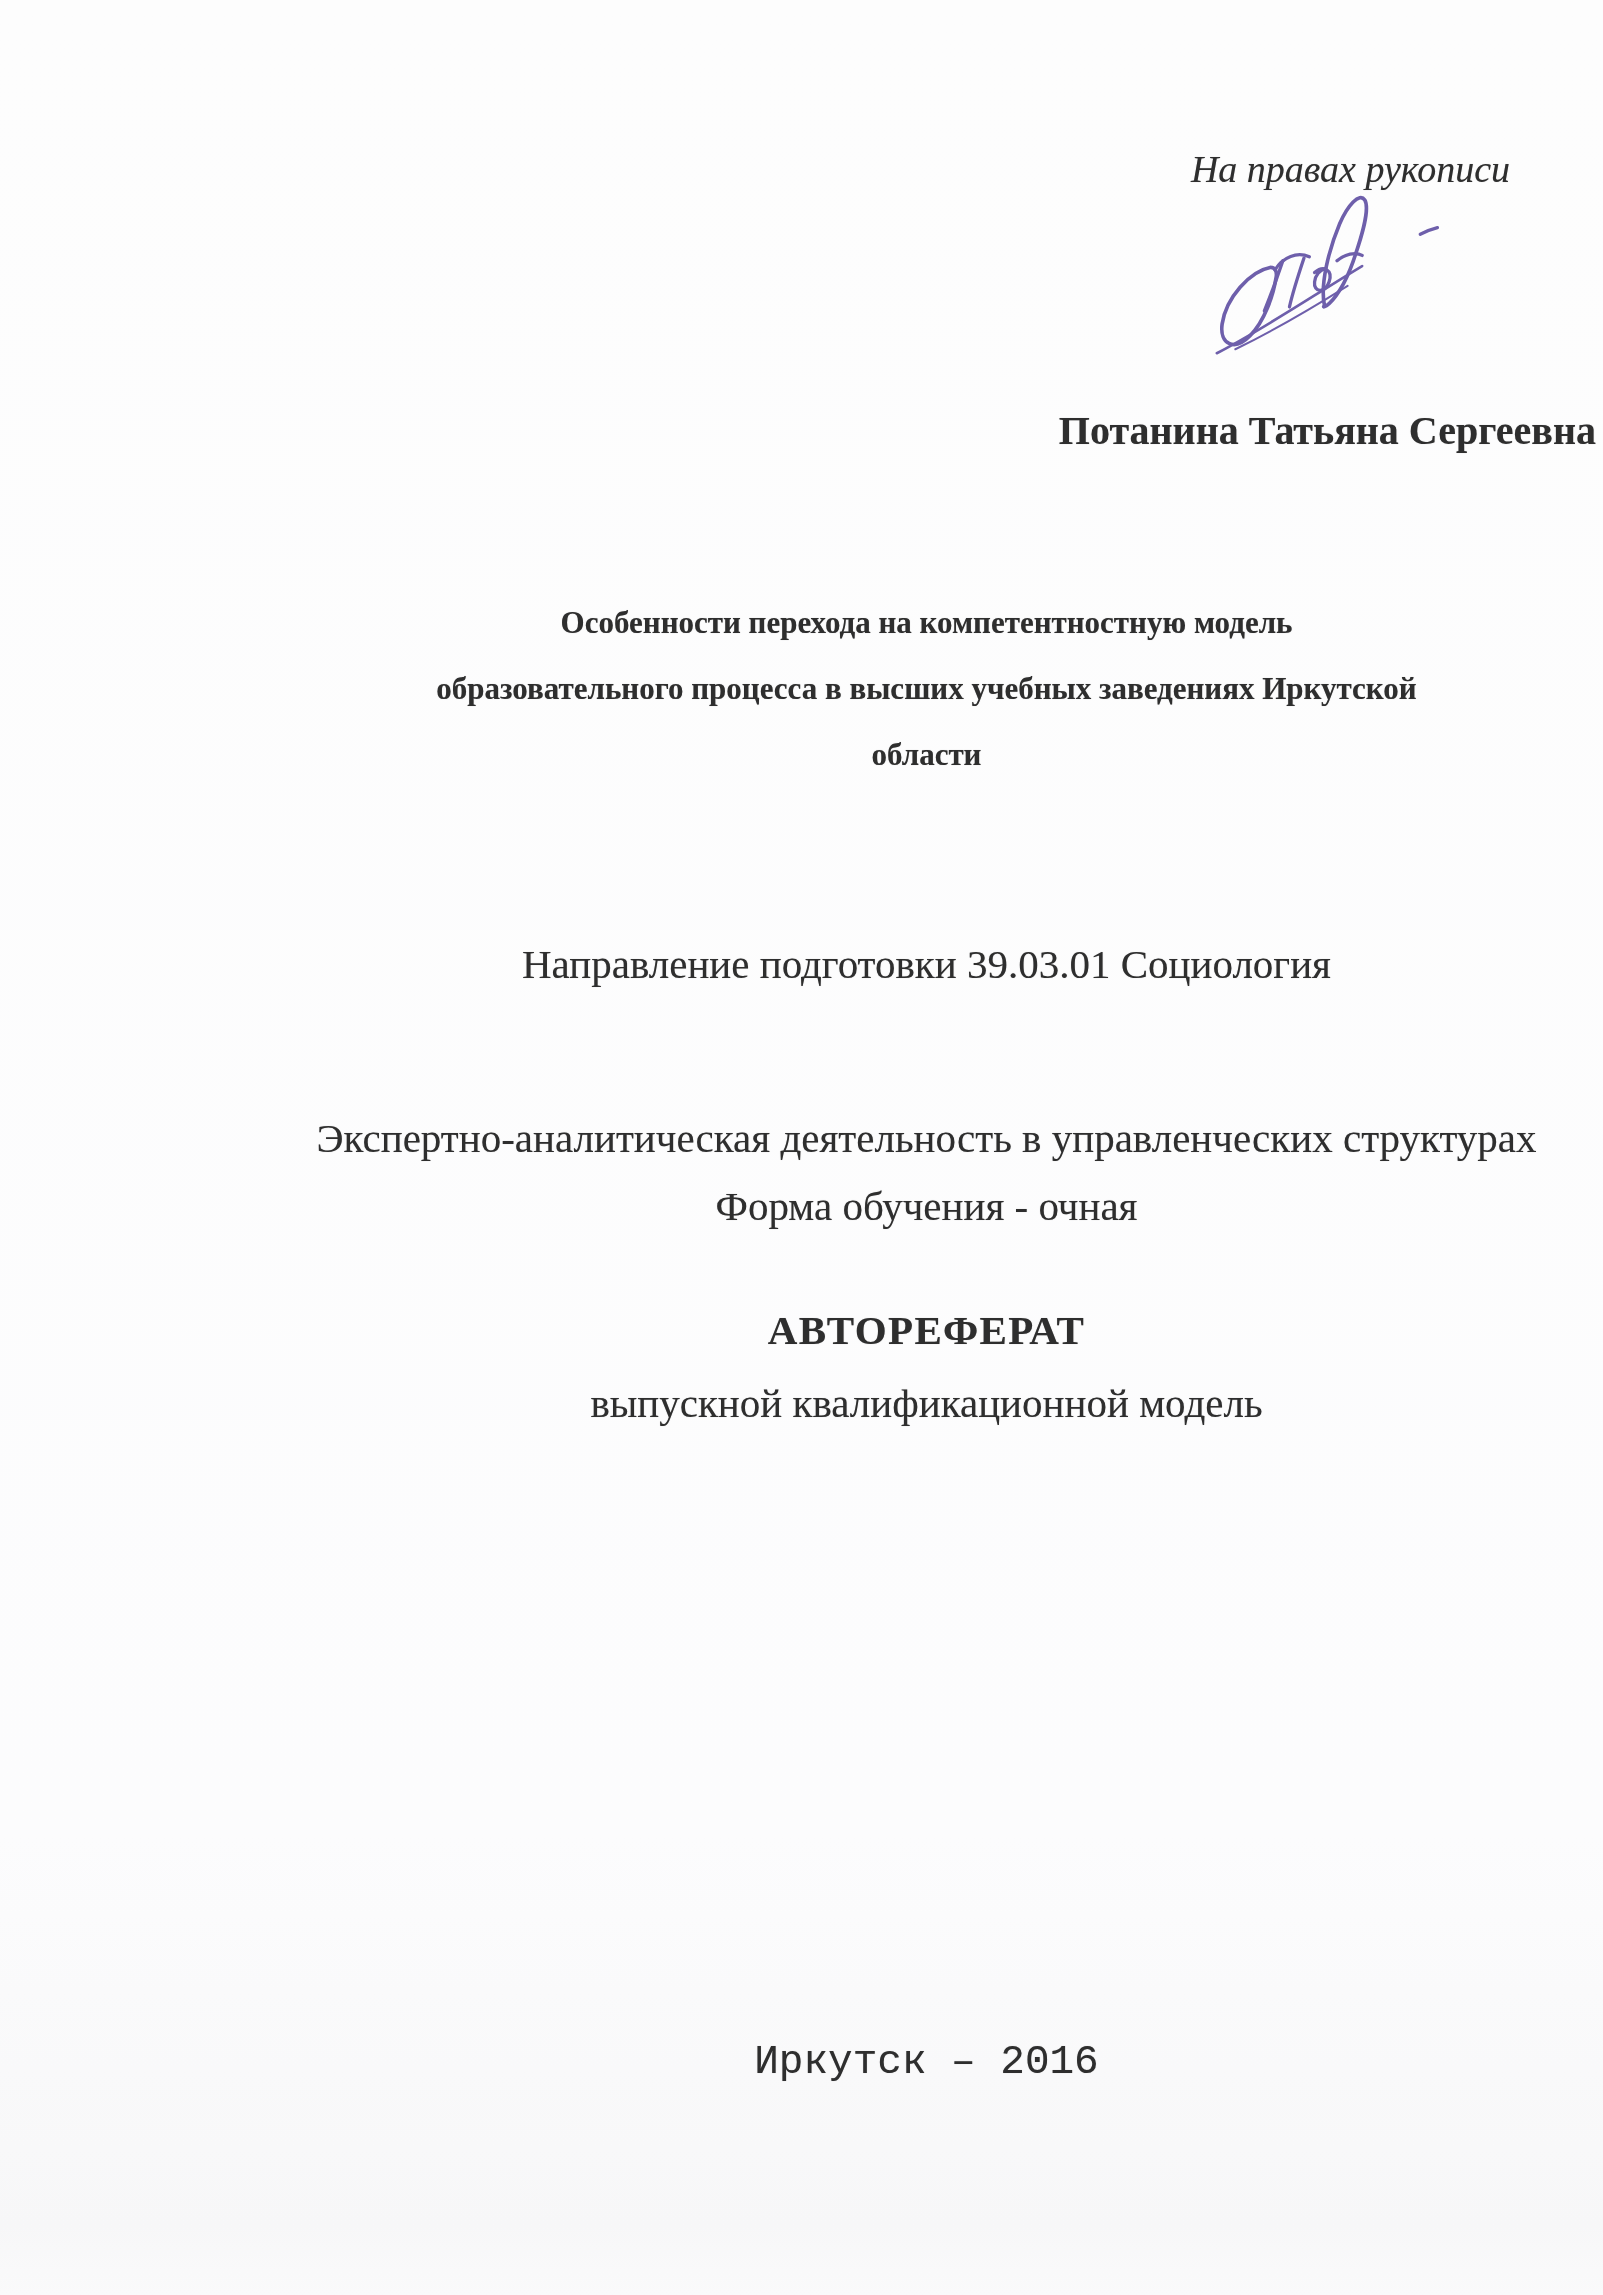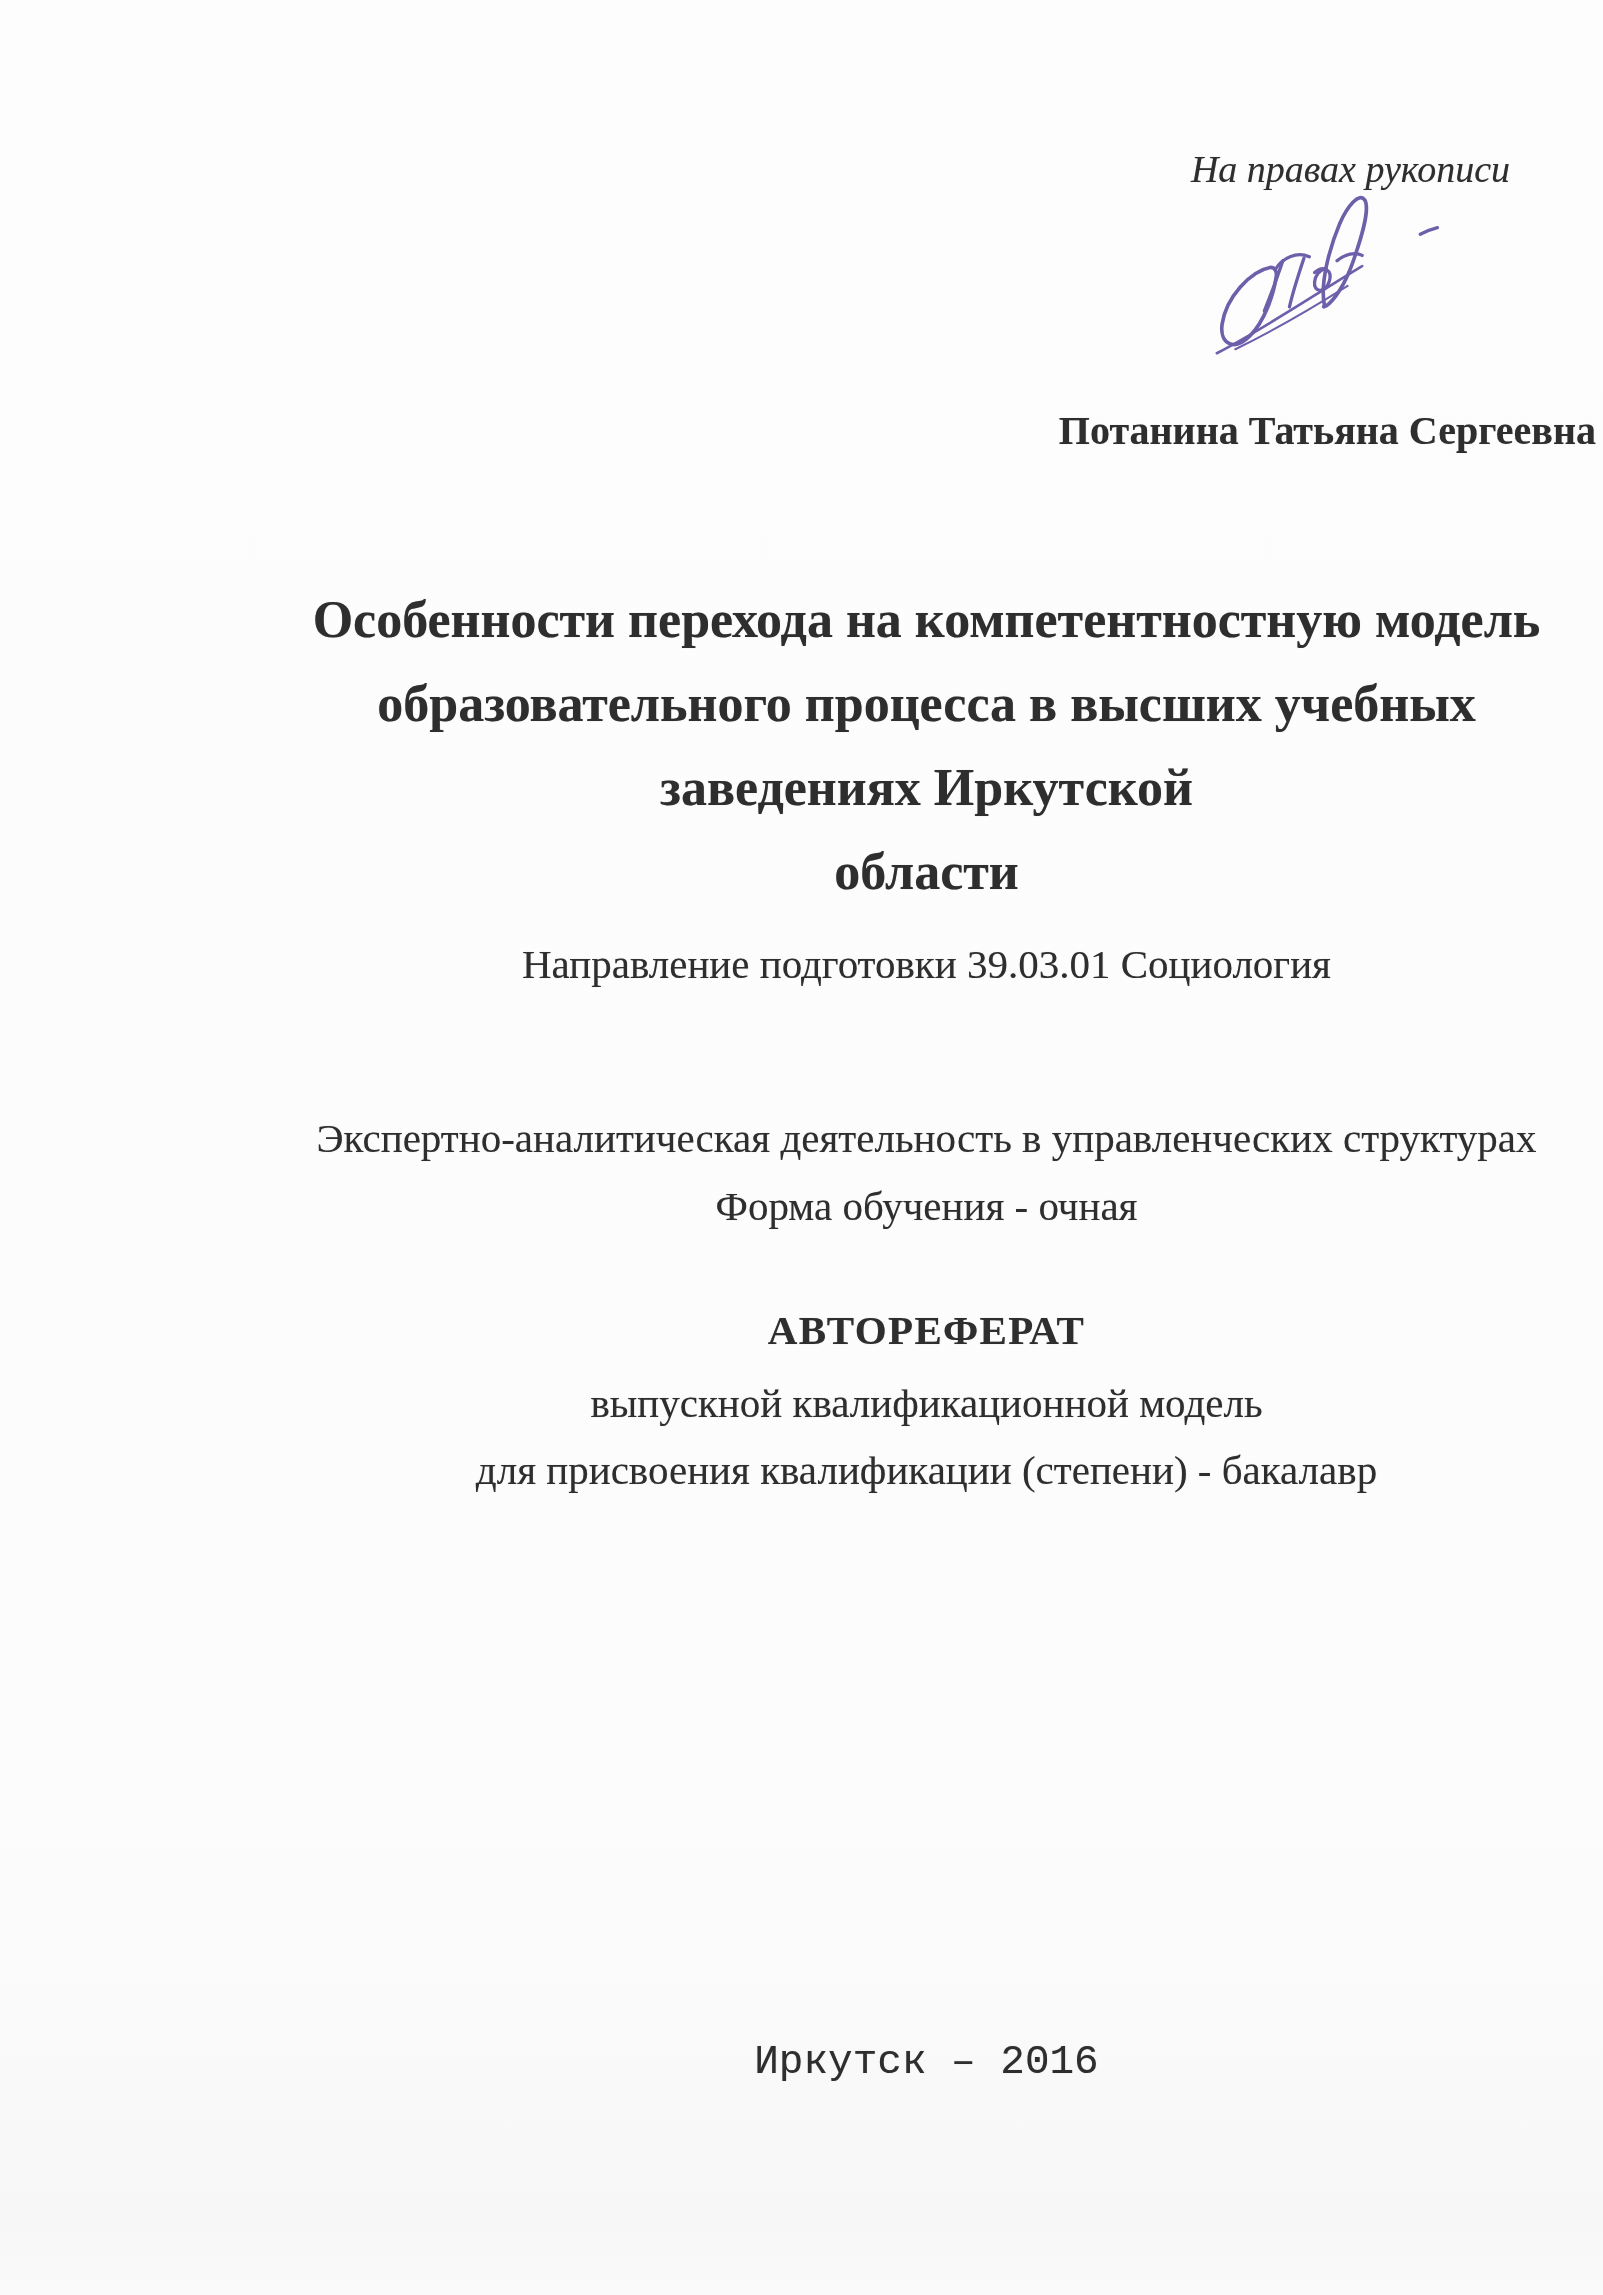--- a/index.html
+++ b/index.html
@@ -57,9 +57,9 @@
     text-align: right;
   }
   .thesis-title {
-    top: 578px;
-    font-size: 52px;
-    line-height: 84px;
+    top: 590px;
+    font-size: 31px;
+    line-height: 66px;
   }
   .program-direction { top: 930px; }
   .program-profile-label { top: 1035px; }

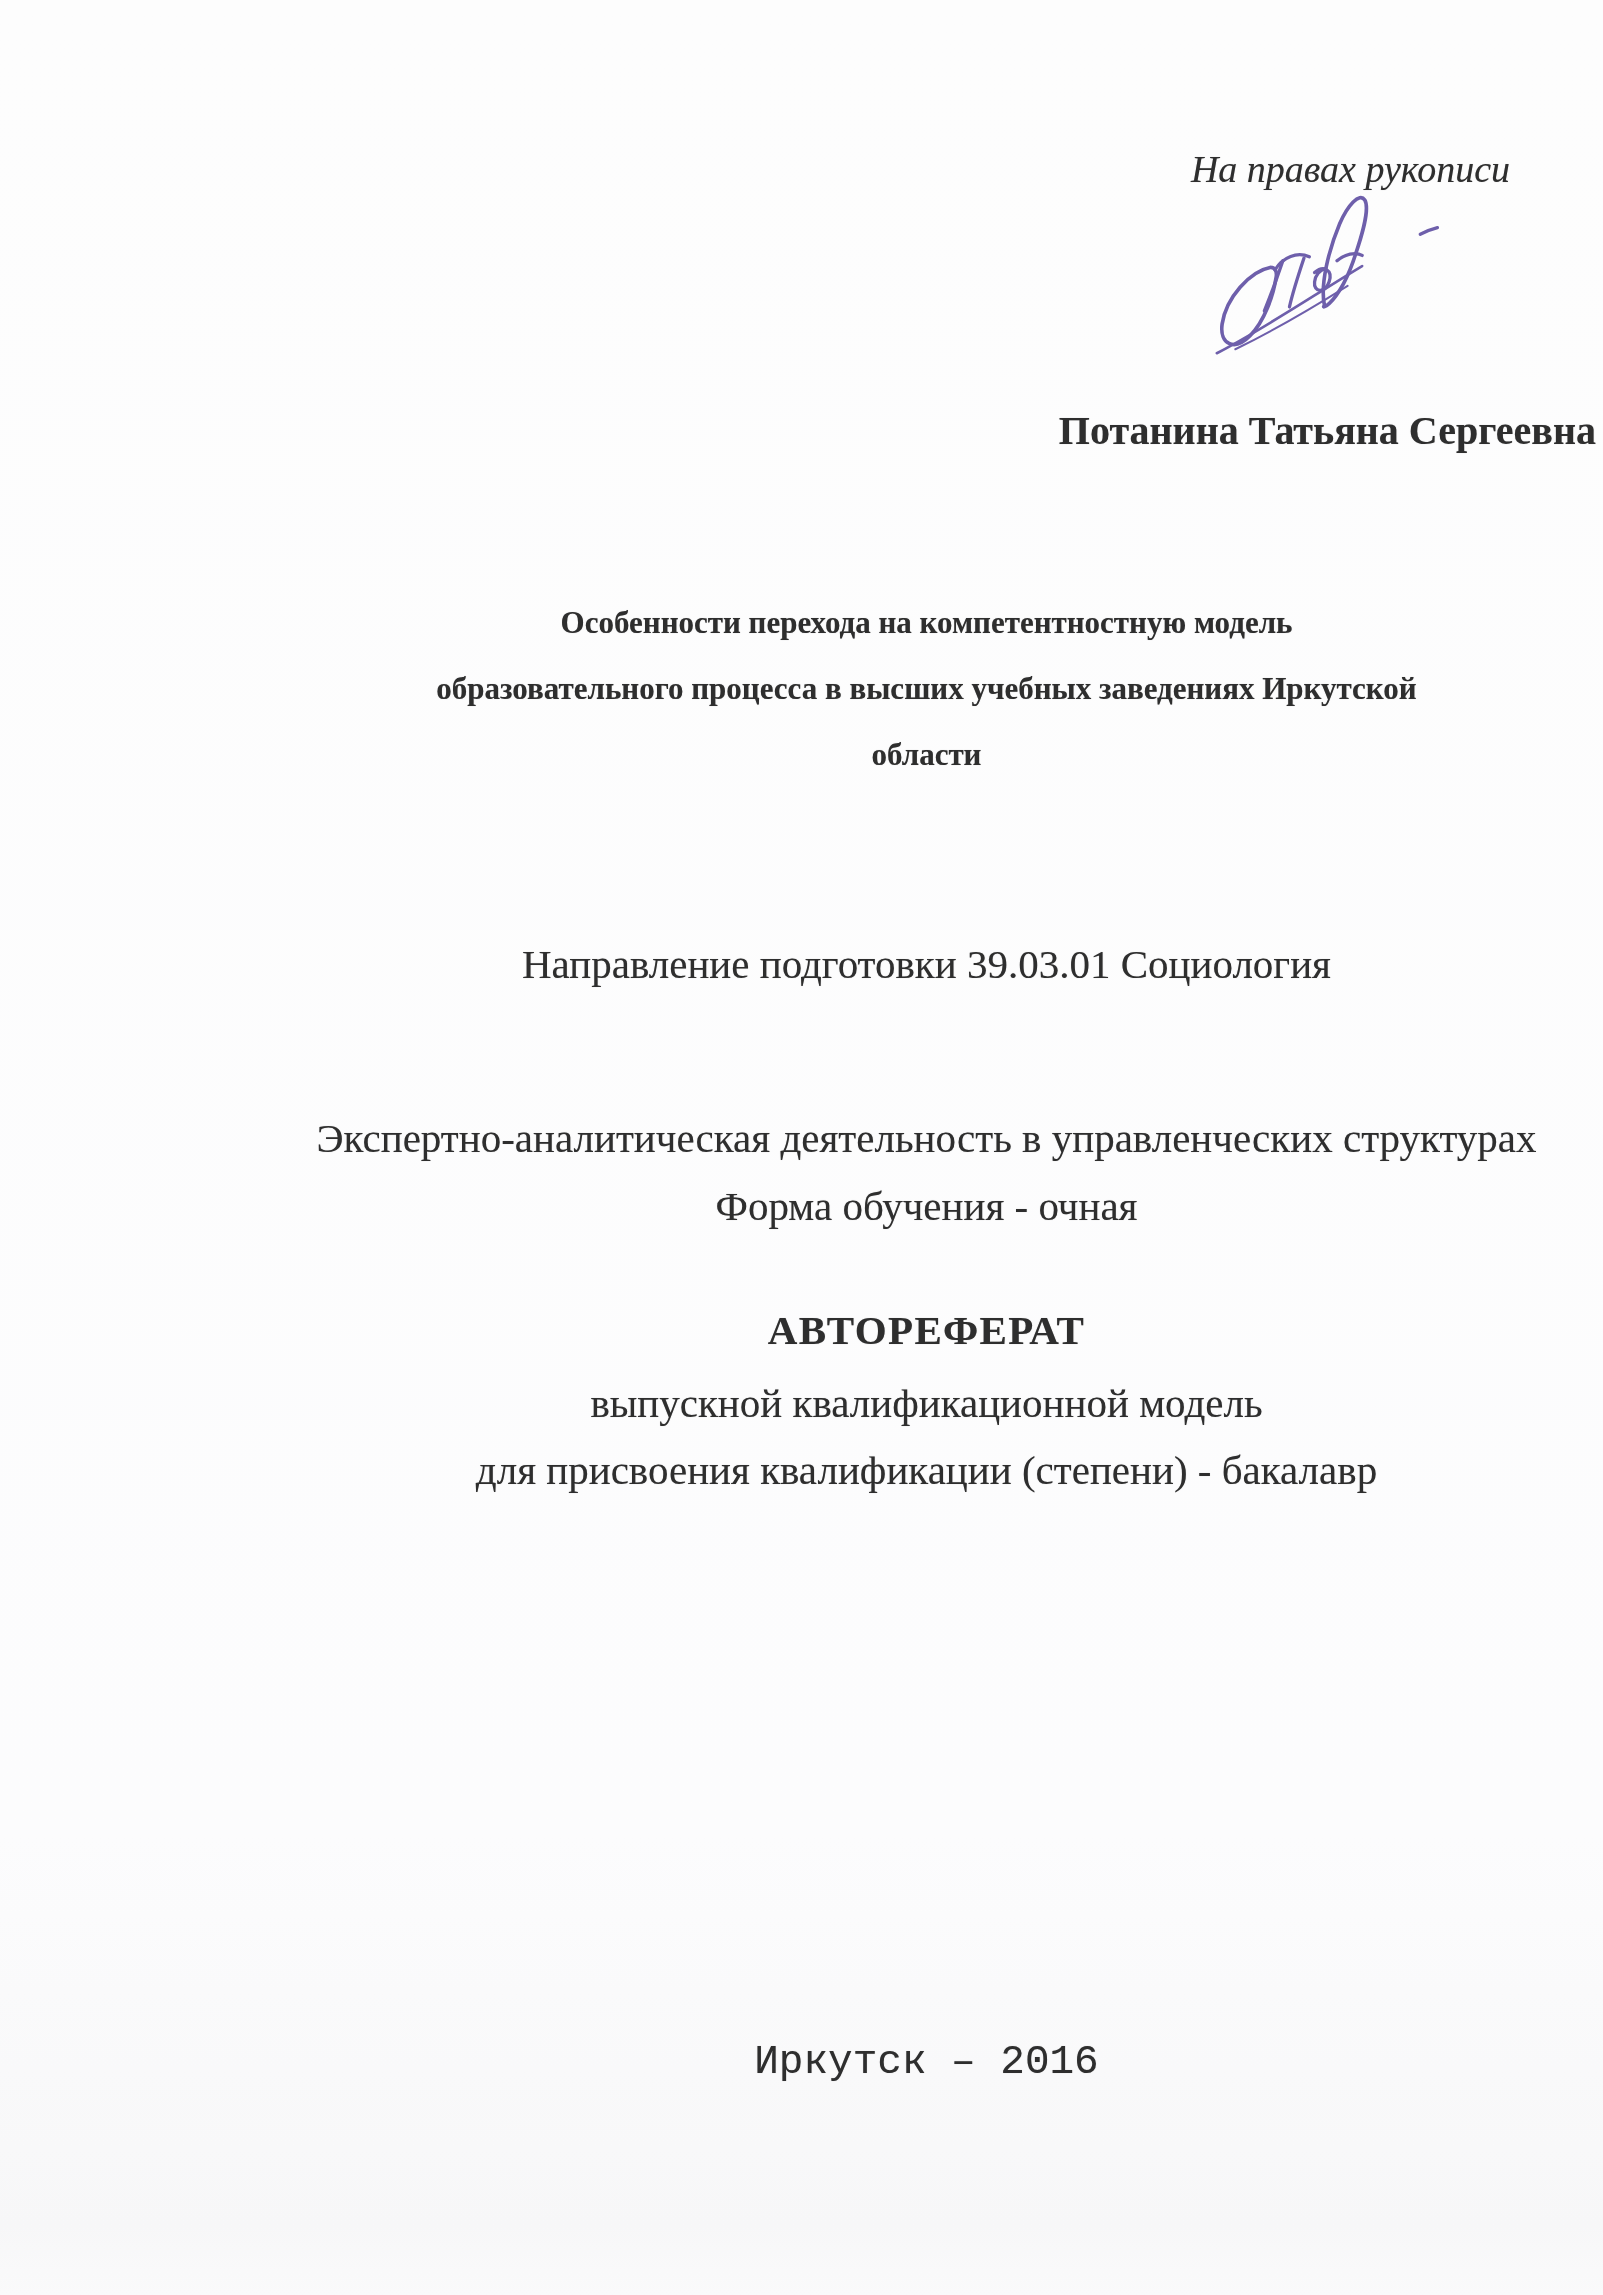--- a/index.html
+++ b/index.html
@@ -112,7 +112,6 @@
 
   <div class="txt doc-subtype">выпускной квалификационной модель</div>
 
-  <div class="txt doc-purpose">для присвоения квалификации (степени) - бакалавр</div>
 
   <div class="txt city-year">Иркутск – 2016</div>
 

